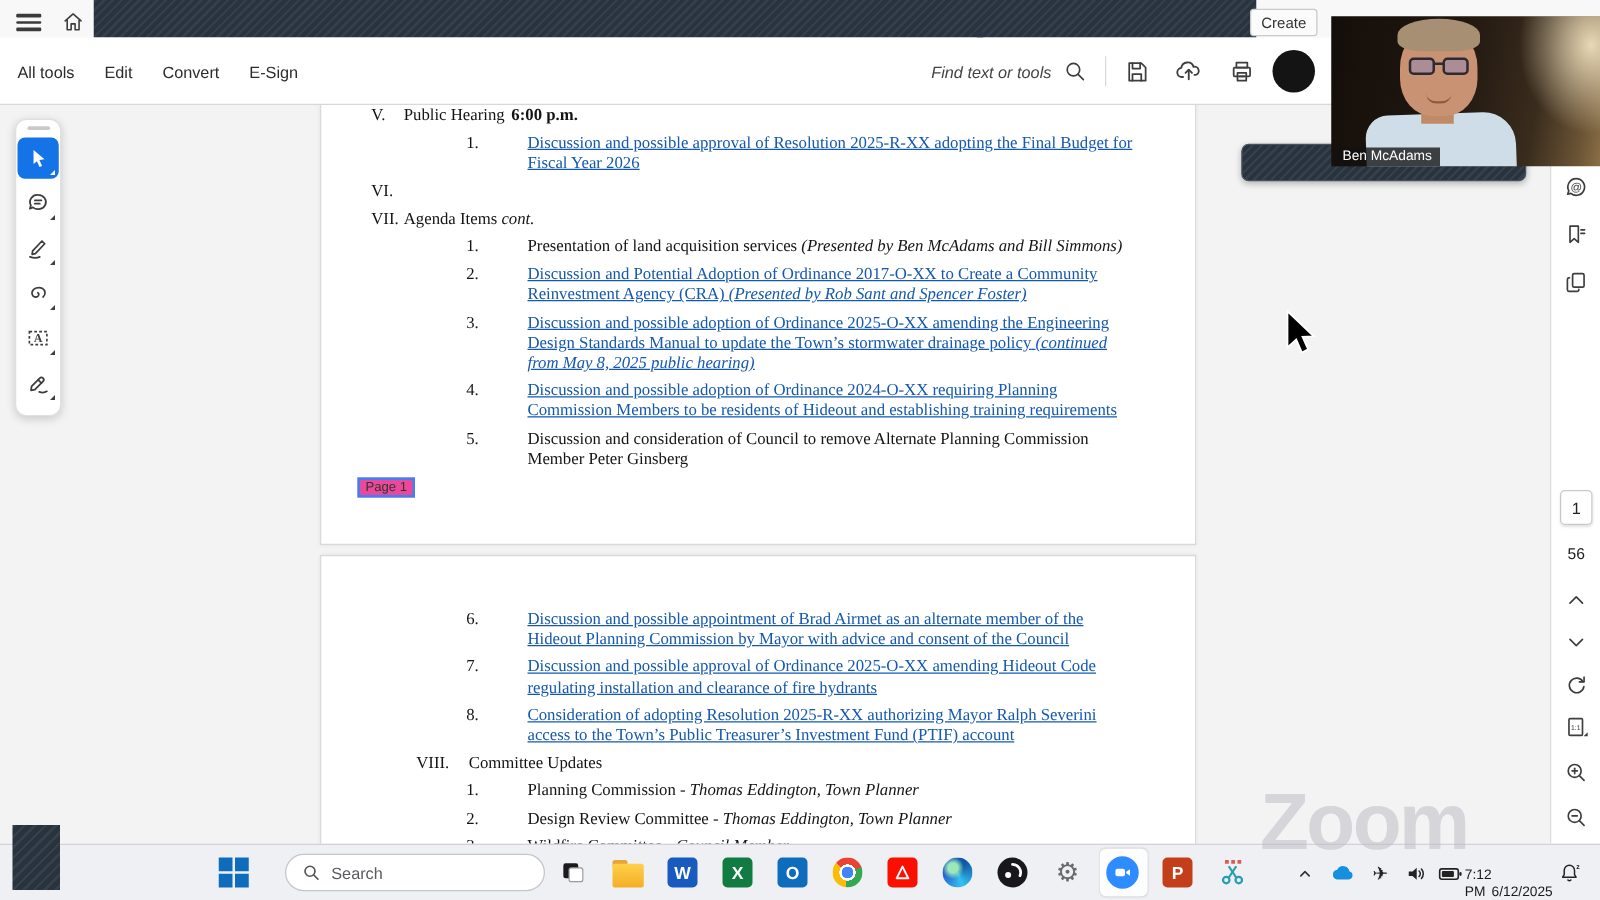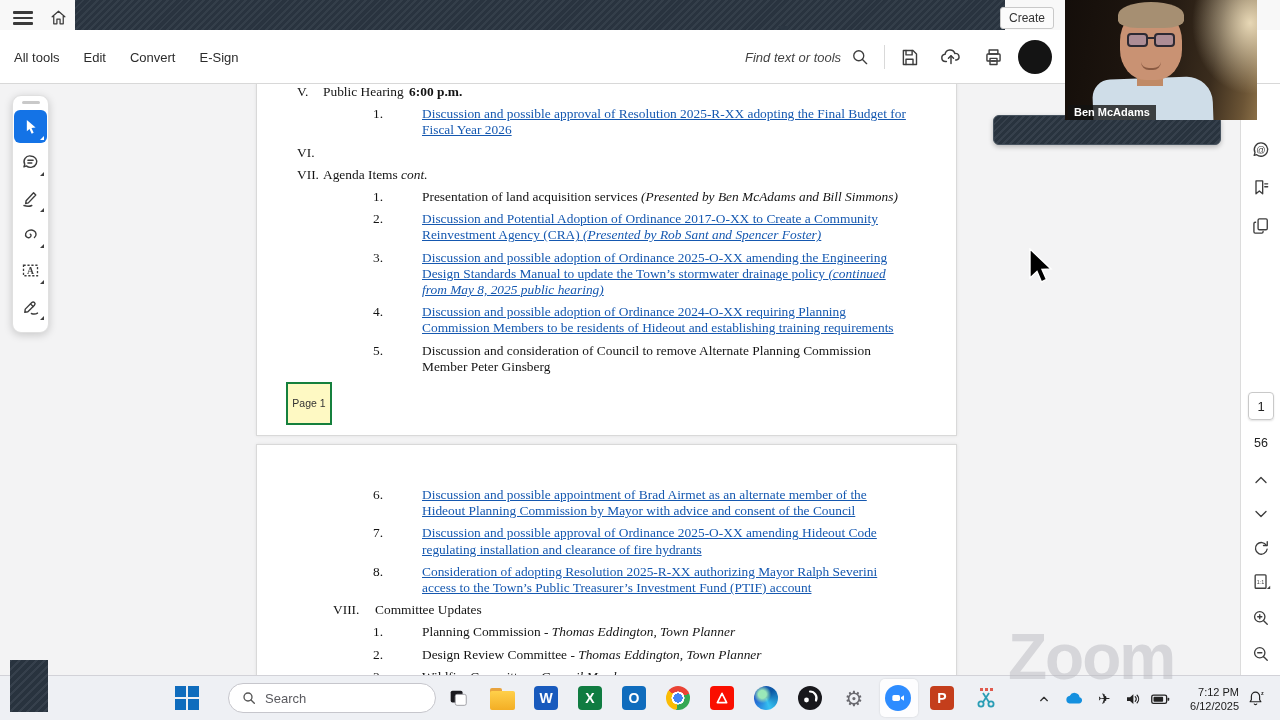--- a/index.html
+++ b/index.html
@@ -75,8 +75,8 @@
   .page-total { position:absolute; left:0; top:352px; width:40px; text-align:center; font-size:12.5px; color:#222; }
 
   
-  #video { position:absolute; left:1065px; top:0; width:192px; height:120px; z-index:40; overflow:hidden;
-           background:linear-gradient(100deg,#140e0a 0%,#201710 45%,#3a2c1d 75%,#6b5435 92%,#8a6f47 100%); cursor:move;font-weight:bold; }
+  #video { position:absolute; left:1065px; top:13px; width:215px; height:120px; z-index:40; overflow:hidden;
+           background:linear-gradient(100deg,#140e0a 0%,#201710 45%,#3a2c1d 75%,#6b5435 92%,#8a6f47 100%); cursor:move; }
   #video .glow { position:absolute; right:-20px; top:-10px; width:90px; height:110px;
                  background:radial-gradient(ellipse at 70% 30%, rgba(255,240,205,0.85), rgba(255,240,205,0) 65%); }
   .shirt { position:absolute; left:28px; top:78px; width:120px; height:60px; background:#cfdde8;

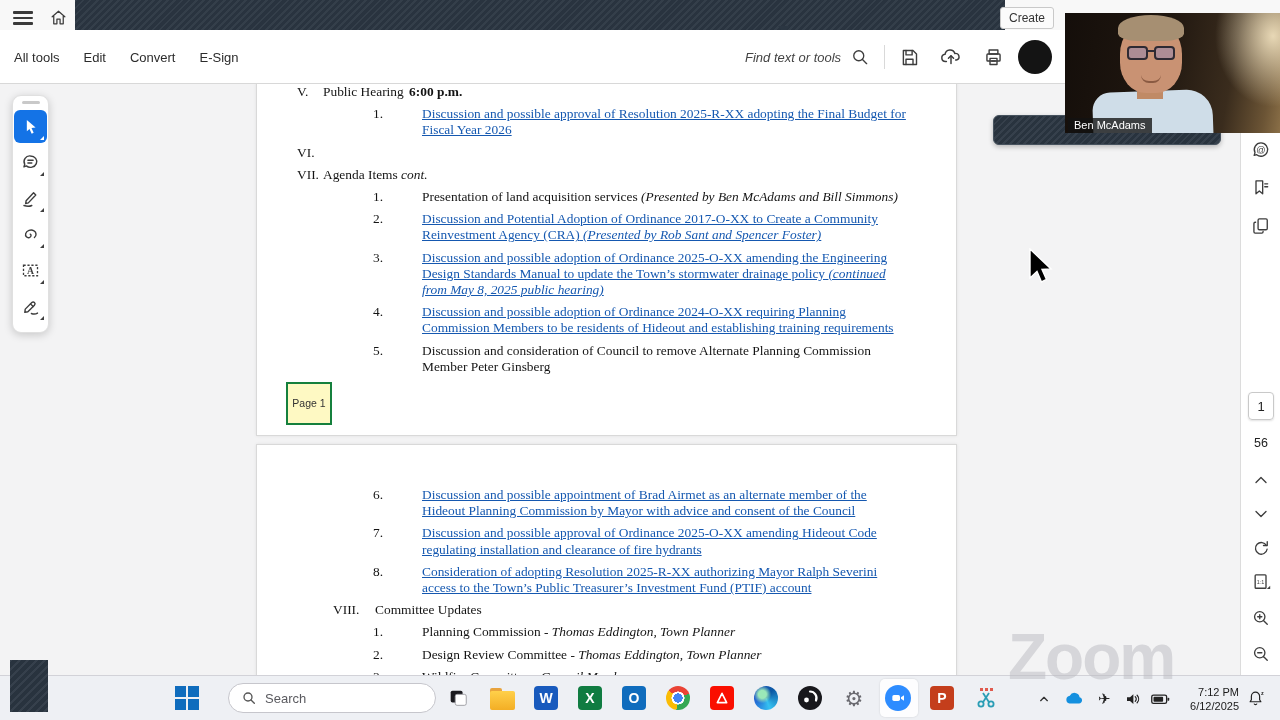--- a/index.html
+++ b/index.html
@@ -49,8 +49,8 @@
   .body { width:484px; }
   .lnk { color:#1558b0; text-decoration:underline; cursor:pointer; }
   .it { font-style:italic; }
-  .page-badge { position:absolute; left:29px; top:299px; width:46px; height:43px; background:#fef9c3;
-                border:2px solid #15803d; font-family:"Liberation Sans",sans-serif; font-size:10.5px;
+  .page-badge { position:absolute; left:29px; top:299px; width:46px; height:16px; background:#ec4899;
+                border:2px solid #3b82f6; font-family:"Liberation Sans",sans-serif; font-size:10.5px;
                 color:#333; display:flex; align-items:center; justify-content:center; }
 
   

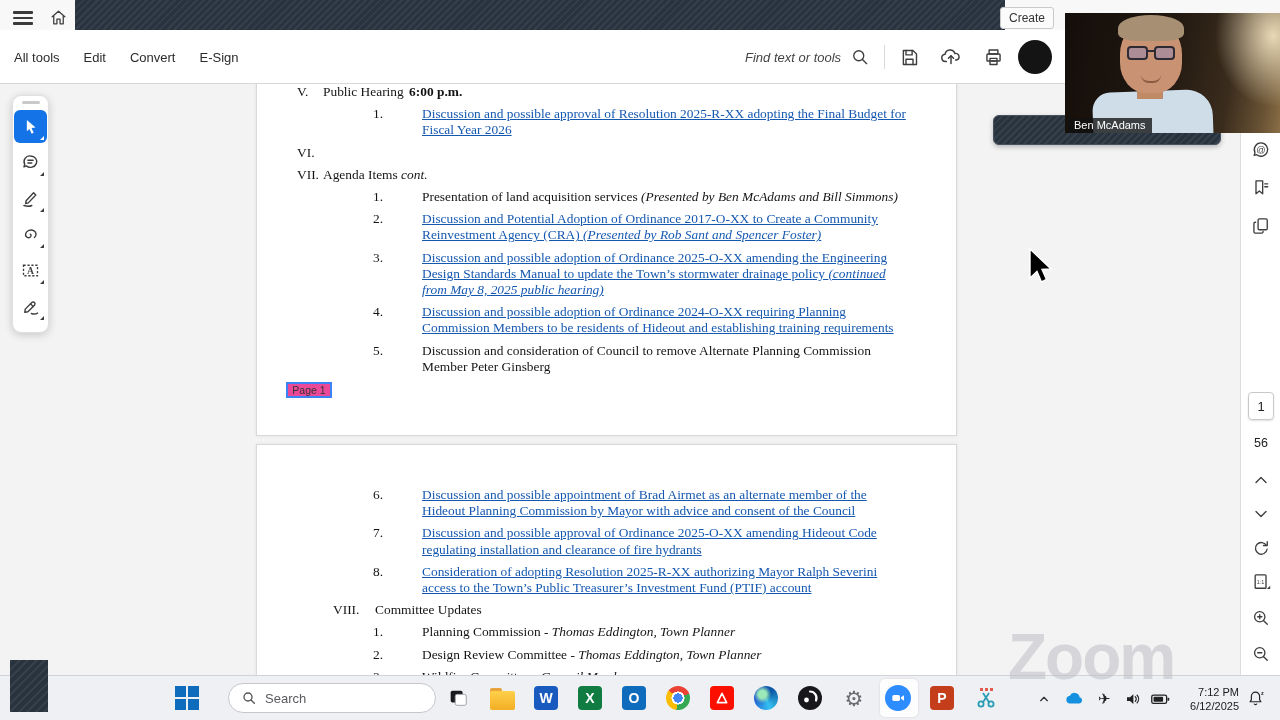--- a/index.html
+++ b/index.html
@@ -136,7 +136,7 @@
   .folder-ic .front { position:absolute; left:0; top:0; width:25px; height:19px;
                       background:linear-gradient(#ffd04a,#f3ae25); border-radius:2px; }
   .tray { position:absolute; top:0; height:45px; display:flex; align-items:center; cursor:pointer; }
-  #clock { position:absolute; left:1175px; top:0; width:64px; height:45px; display:flex; flex-direction:column;
+  #clock { position:absolute; left:1175px; top:0; width:64px; height:45px; display:flex; flex-direction:row;
            justify-content:center; align-items:flex-end; font-size:11px; color:#1a1a1a; line-height:14px; cursor:pointer; }
   #dark-square { position:absolute; left:10px; top:660px; width:38px; height:52px; background:#2b3642; z-index:36;
                  background-image:repeating-linear-gradient(135deg, rgba(255,255,255,0.05) 0 2px, rgba(0,0,0,0.06) 2px 6px); }

